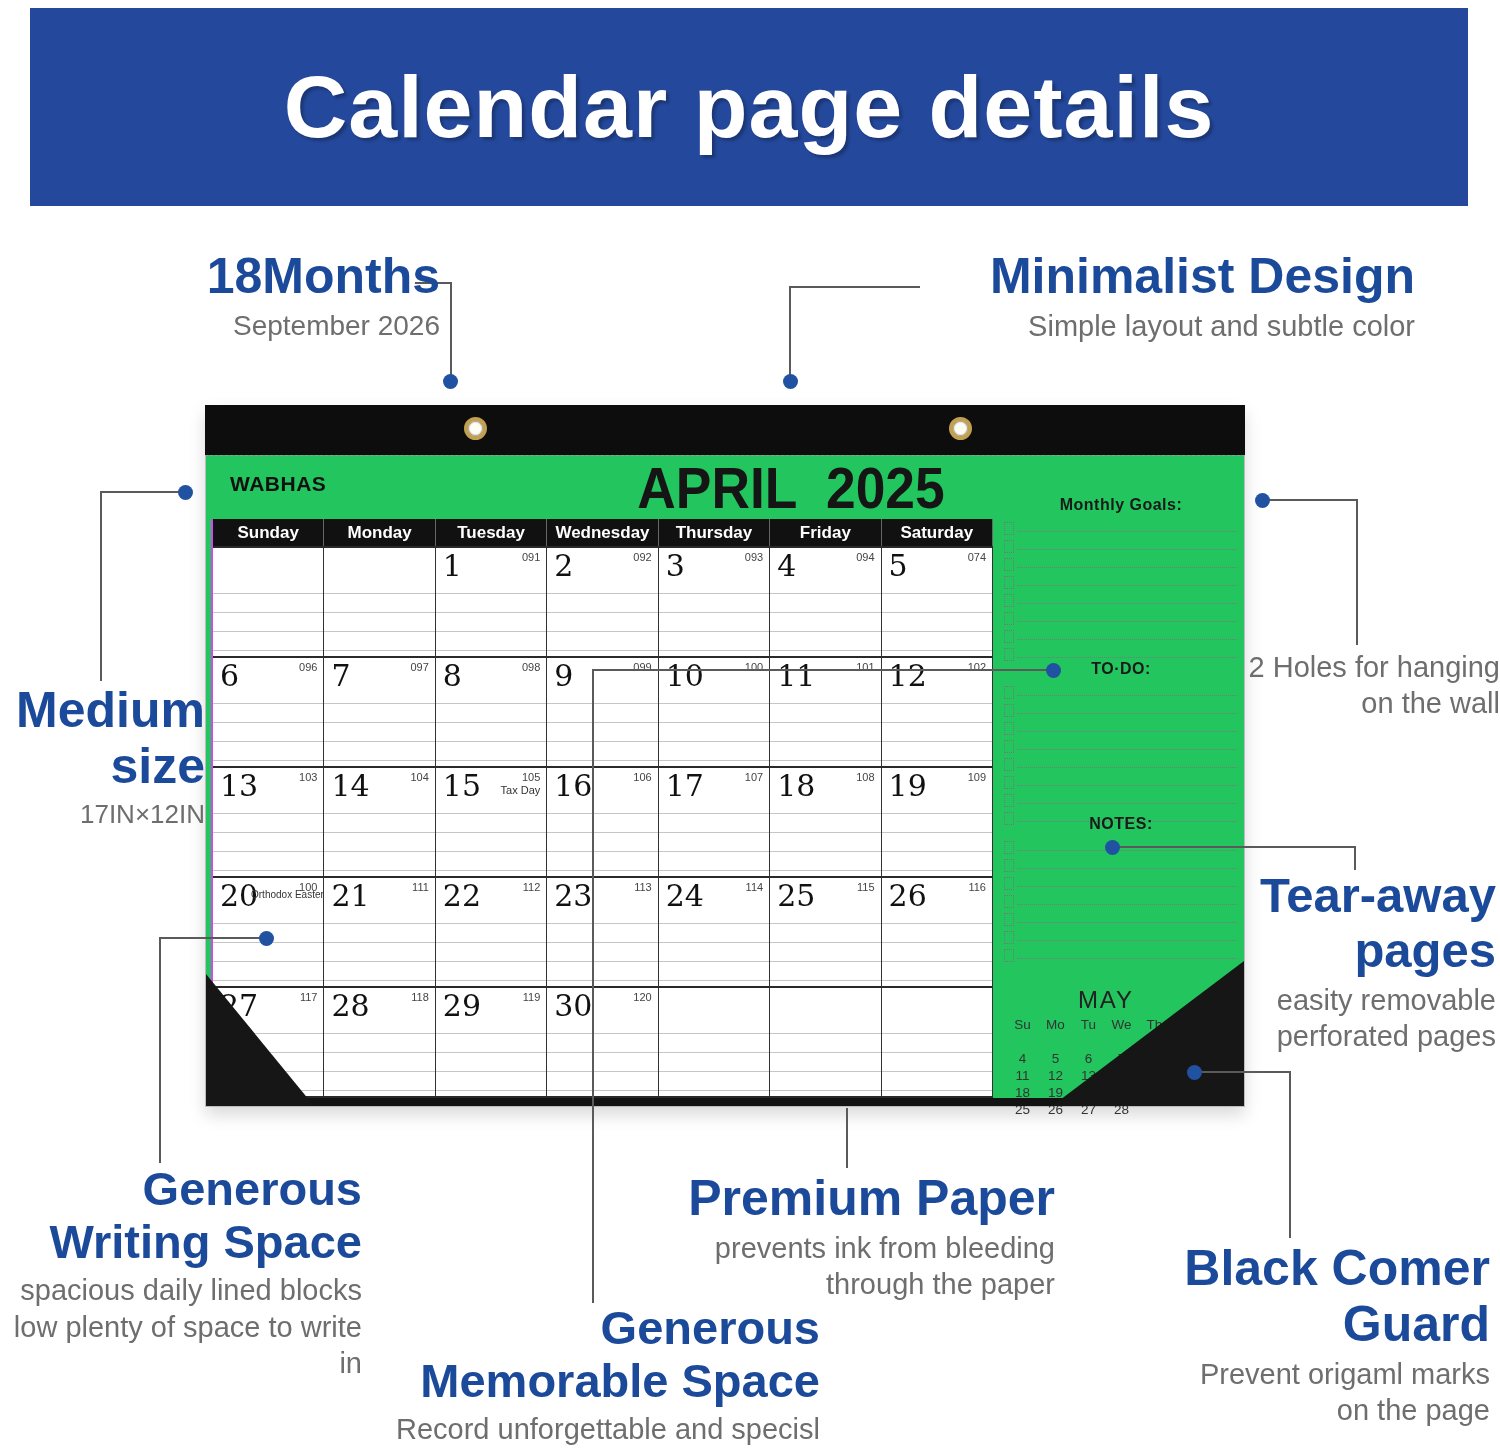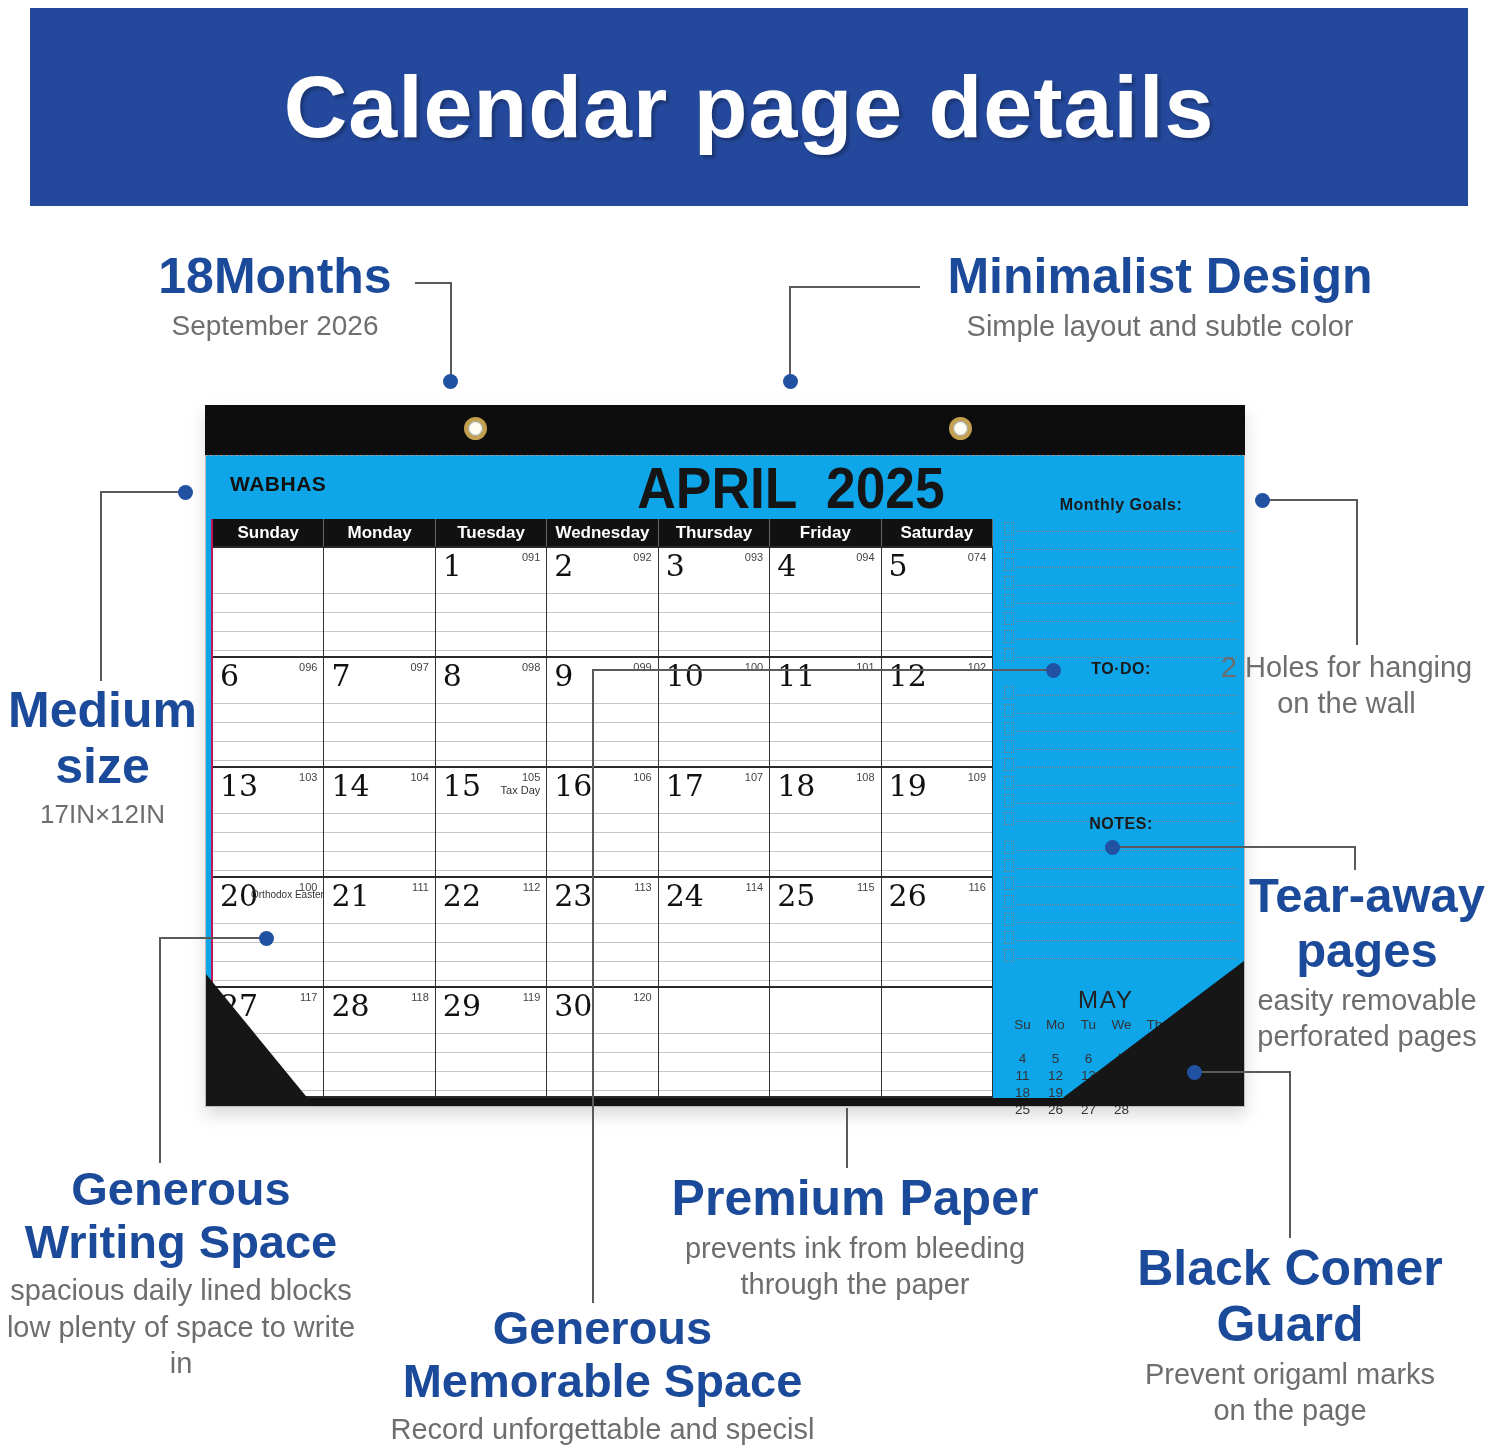--- a/index.html
+++ b/index.html
@@ -18,7 +18,7 @@
     text-shadow:3px 3px 3px rgba(0,0,0,.25);
   }
   
-  .ann{position:absolute;text-align:center;z-index:30;}
+  .ann{position:absolute;text-align:right;z-index:30;}
   .ann .h{color:#1C4A9A;font-weight:bold;font-size:50px;line-height:1.12;}
   .ann .s{color:#6E6E6E;font-size:29px;line-height:1.25;margin-top:4px;}
   #ann-months{left:110px;top:248px;width:330px;}

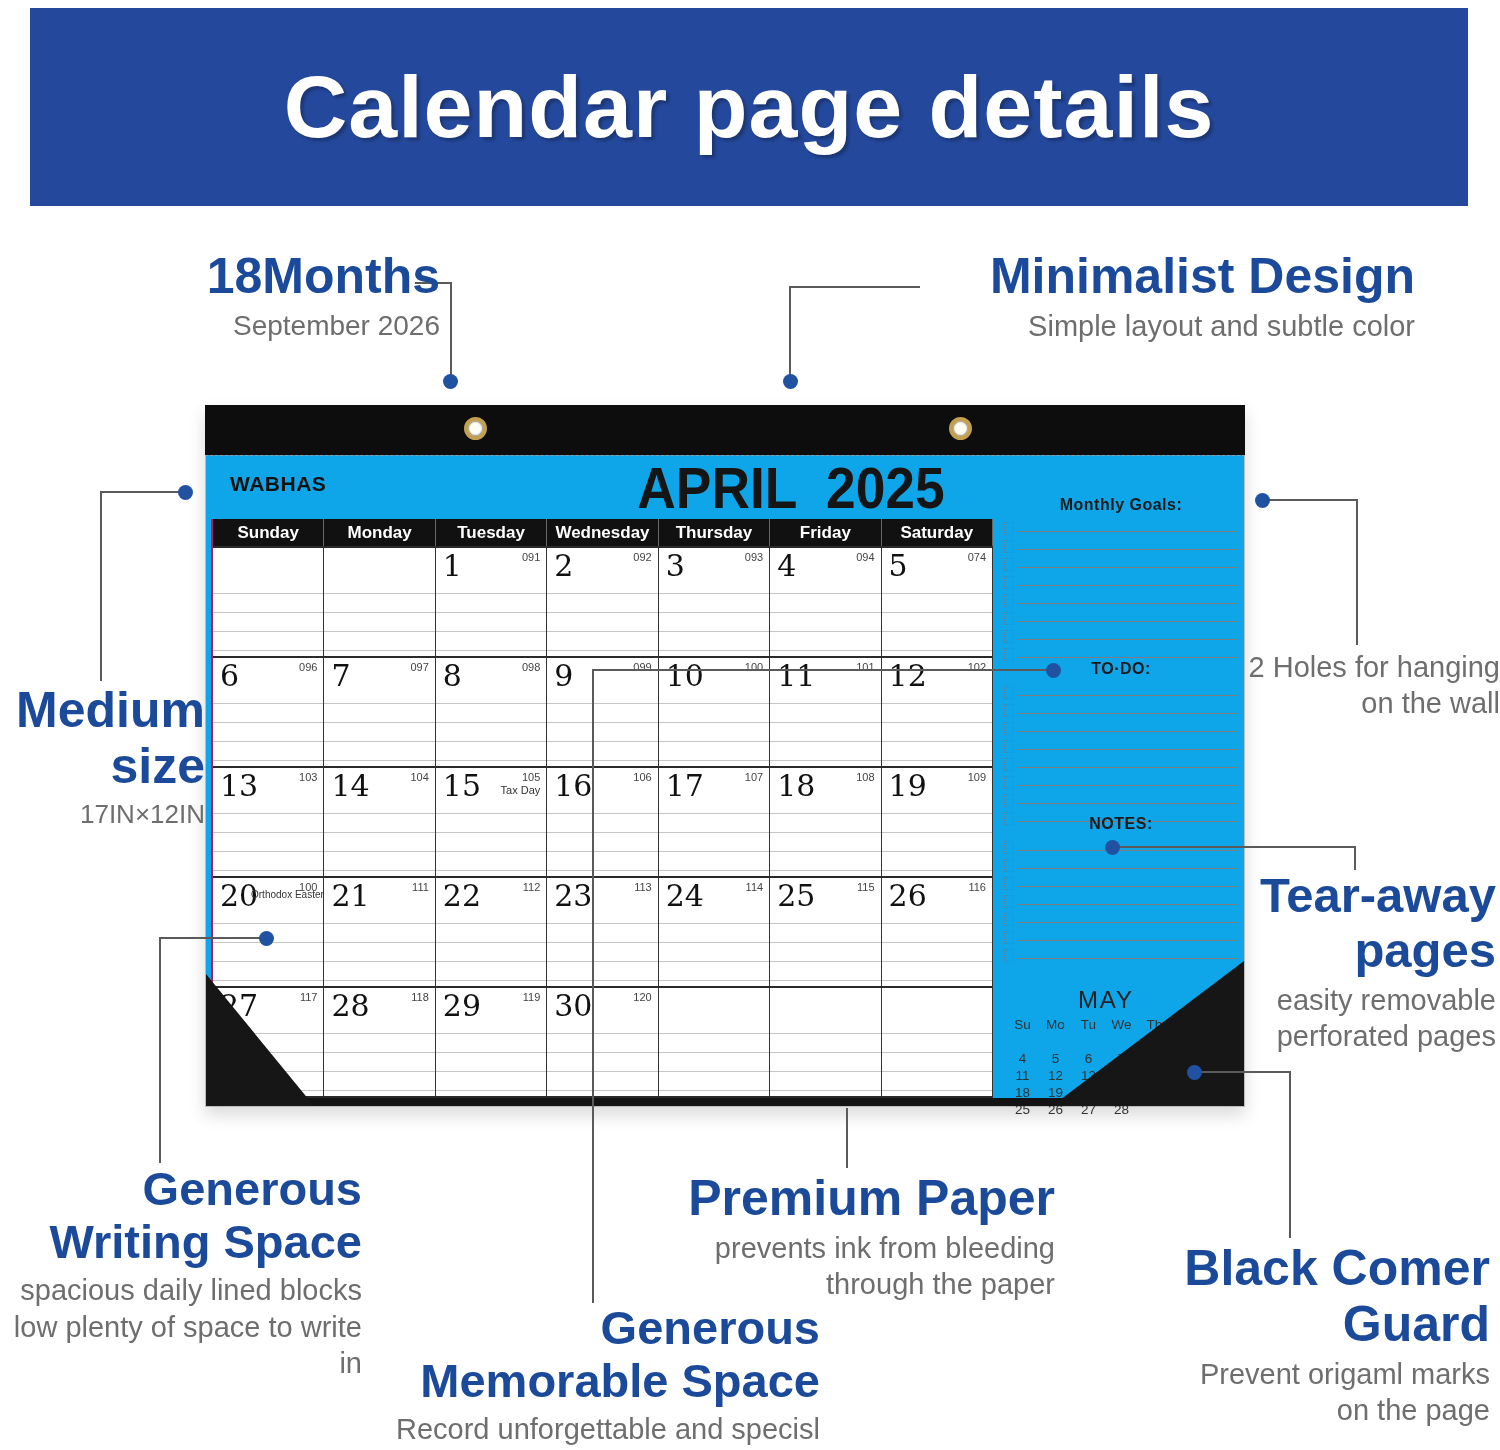--- a/index.html
+++ b/index.html
@@ -47,7 +47,7 @@
     background:#fdfdf4;border:4px solid #C3A04F;box-shadow:0 0 2px #000 inset;}
   #eyelet-left{left:259px;}
   #eyelet-right{left:744px;}
-  .cal-page{position:absolute;left:0;top:50px;right:0;bottom:0;background:#0ea5e9;
+  .cal-page{position:absolute;left:0;top:50px;right:0;bottom:0;background:#22c55e;
     border:1px solid #bdbdbd;border-top:1px dashed #9a9a9a;}
   .brand{position:absolute;left:24px;top:16px;font-size:21px;font-weight:bold;
     letter-spacing:.5px;color:#111;}

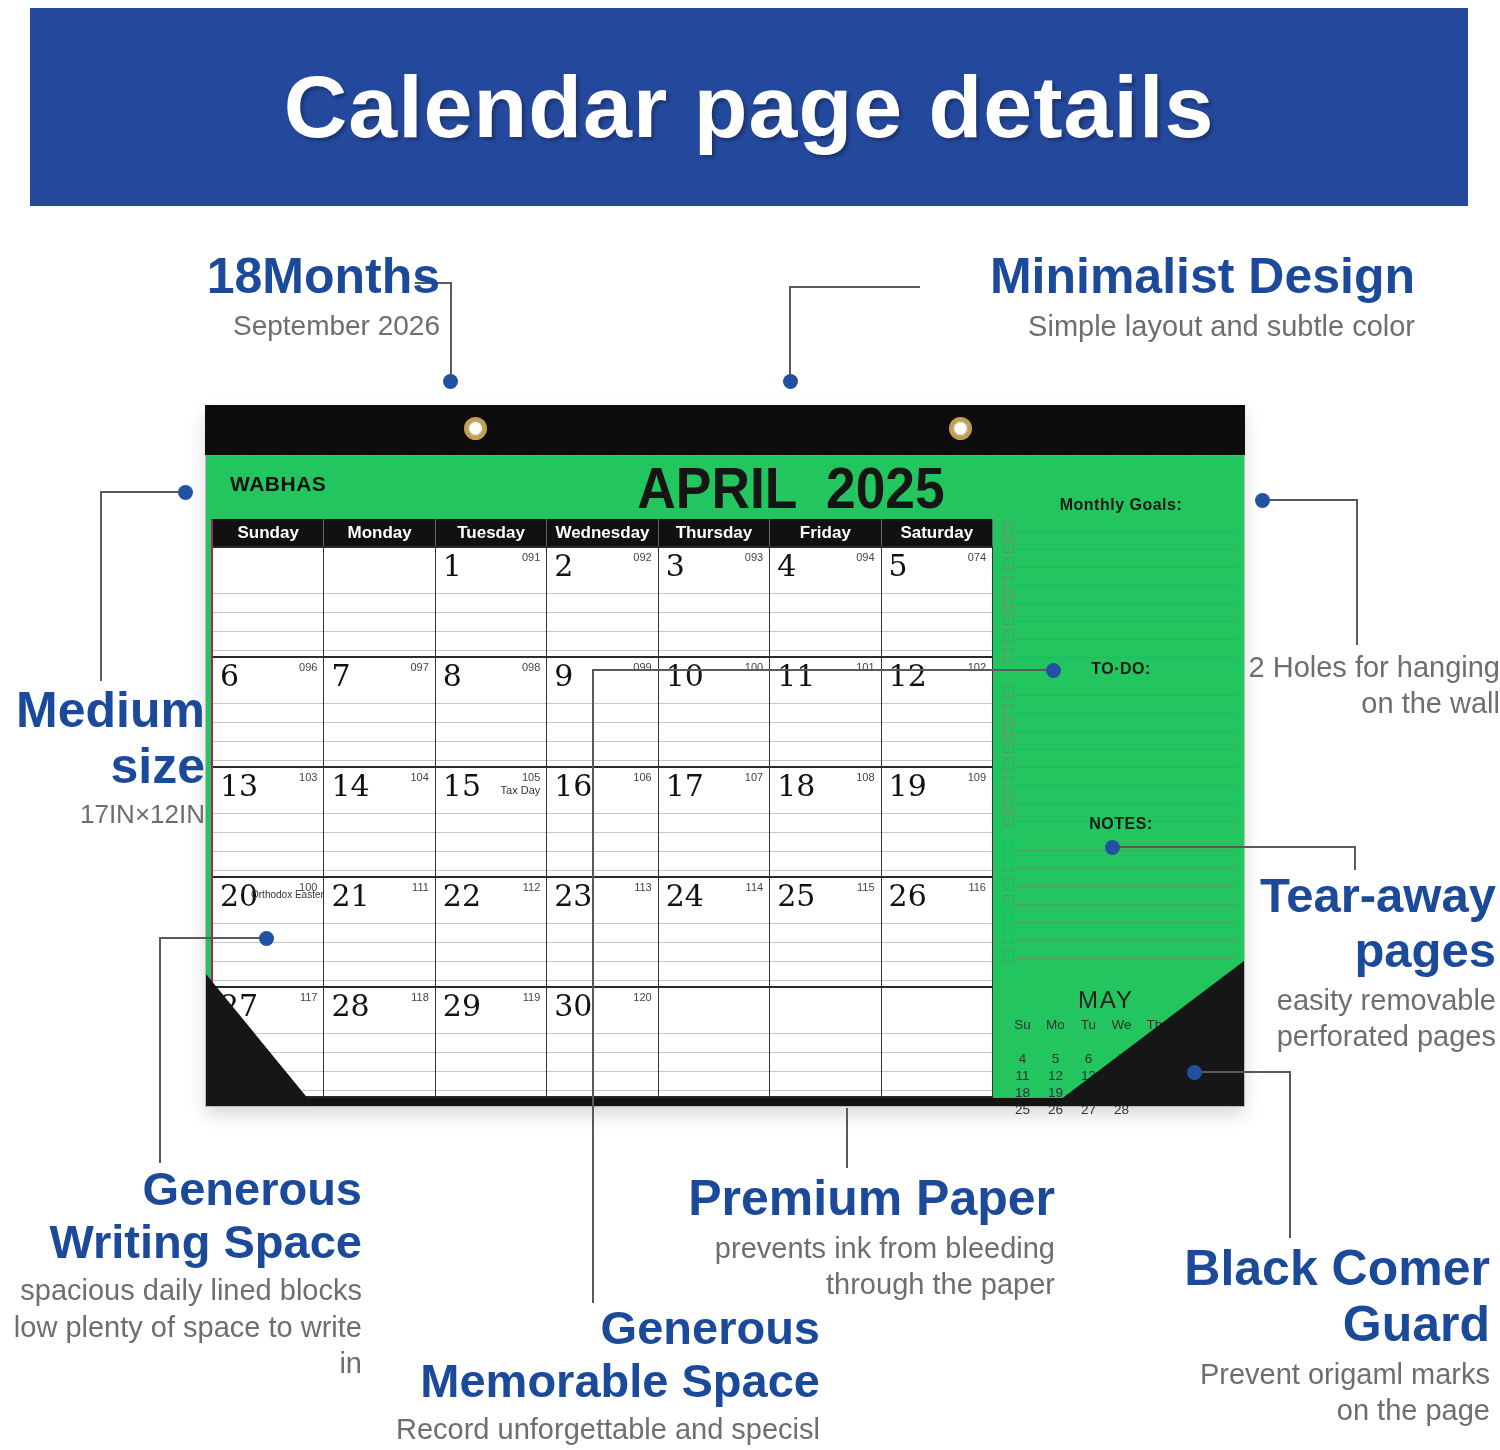--- a/index.html
+++ b/index.html
@@ -56,7 +56,7 @@
     transform:scaleX(.92);transform-origin:center;letter-spacing:0px;}
   .cal-grid{position:absolute;left:5px;top:63px;width:780px;height:577px;
     display:grid;grid-template-columns:repeat(7,1fr);grid-template-rows:27px repeat(5,110px);
-    border-left:2px solid #be185d;border-bottom:2px solid #2a2a2a;}
+    border-left:2px solid #d946ef;border-bottom:2px solid #2a2a2a;}
   .dh{background:#111111;color:#ffffff;font-weight:bold;font-size:17px;
     display:flex;align-items:center;justify-content:center;border-right:1px solid #666;}
   .cell{position:relative;border-right:1.5px solid #333;border-top:2px solid #2a2a2a;background:#fff;}

